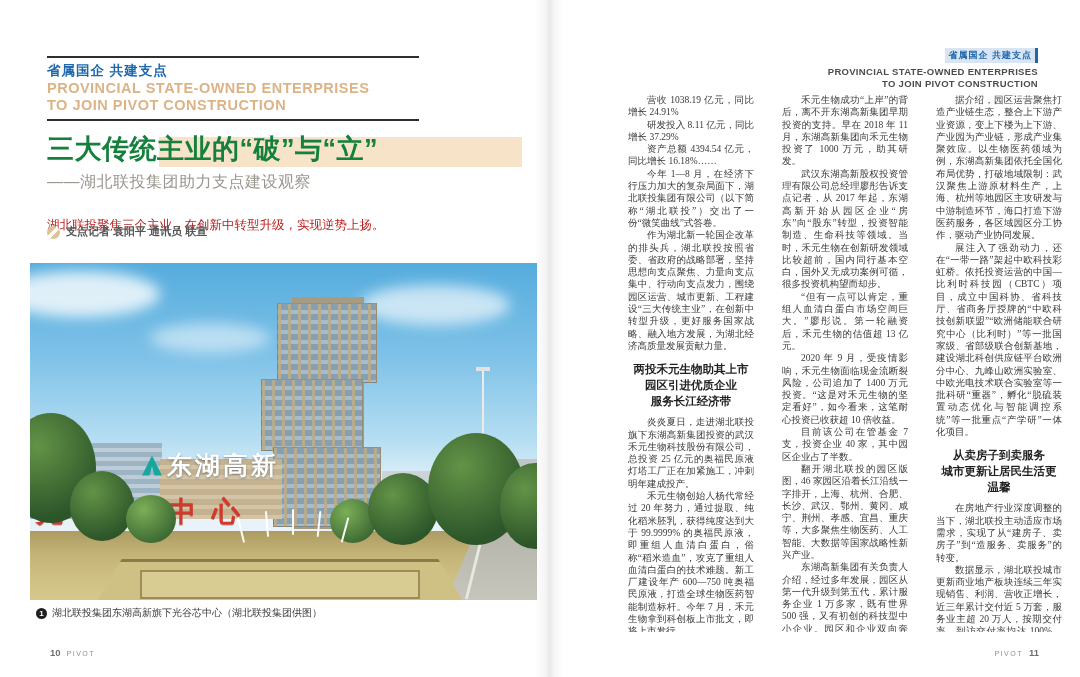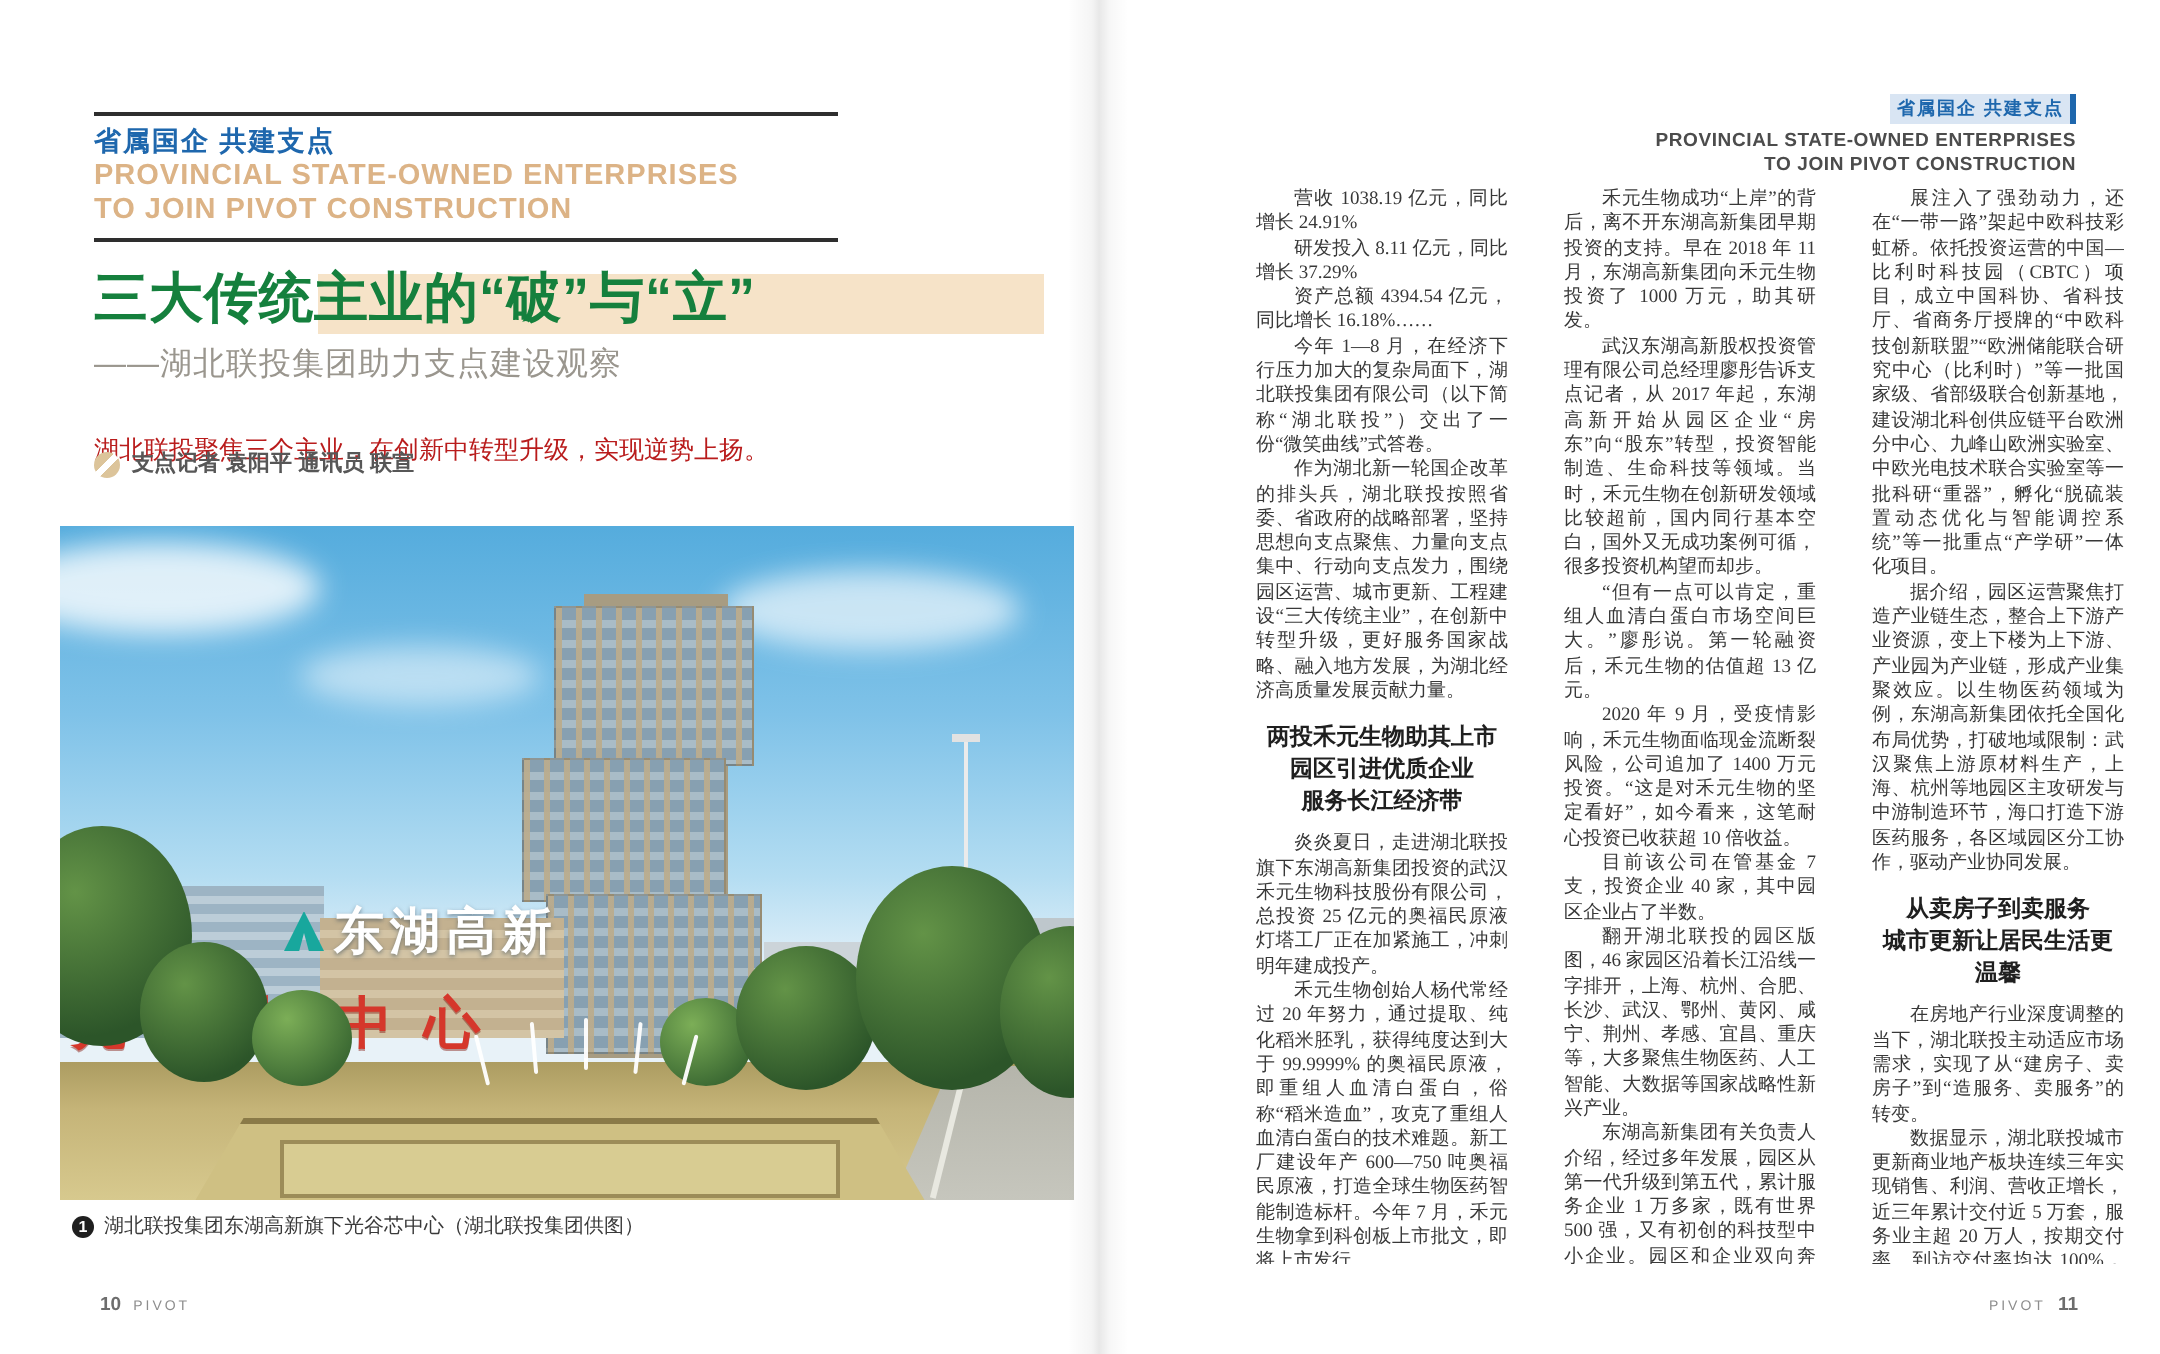--- a/index.html
+++ b/index.html
@@ -203,8 +203,8 @@
         <p class="para">东湖高新集团有关负责人介绍，经过多年发展，园区从第一代升级到第五代，累计服务企业 1 万多家，既有世界 500 强，又有初创的科技型中小企业。园区和企业双向奔赴、共同成长，为长江经济带高质量发</p>
       </div>
       <div class="col">
+        <p class="para">据介绍，园区运营聚焦打造产业链生态，整合上下游产业资源，变上下楼为上下游、产业园为产业链，形成产业集聚效应。以生物医药领域为例，东湖高新集团依托全国化布局优势，打破地域限制：武汉聚焦上游原材料生产，上海、杭州等地园区主攻研发与中游制造环节，海口打造下游医药服务，各区域园区分工协作，驱动产业协同发展。</p>
         <p class="para">展注入了强劲动力，还在“一带一路”架起中欧科技彩虹桥。依托投资运营的中国—比利时科技园（CBTC）项目，成立中国科协、省科技厅、省商务厅授牌的“中欧科技创新联盟”“欧洲储能联合研究中心（比利时）”等一批国家级、省部级联合创新基地，建设湖北科创供应链平台欧洲分中心、九峰山欧洲实验室、中欧光电技术联合实验室等一批科研“重器”，孵化“脱硫装置动态优化与智能调控系统”等一批重点“产学研”一体化项目。</p>
-        <p class="para">据介绍，园区运营聚焦打造产业链生态，整合上下游产业资源，变上下楼为上下游、产业园为产业链，形成产业集聚效应。以生物医药领域为例，东湖高新集团依托全国化布局优势，打破地域限制：武汉聚焦上游原材料生产，上海、杭州等地园区主攻研发与中游制造环节，海口打造下游医药服务，各区域园区分工协作，驱动产业协同发展。</p>
         <h3 class="colhead">从卖房子到卖服务
 城市更新让居民生活更温馨</h3>
         <p class="para">在房地产行业深度调整的当下，湖北联投主动适应市场需求，实现了从“建房子、卖房子”到“造服务、卖服务”的转变。</p>

